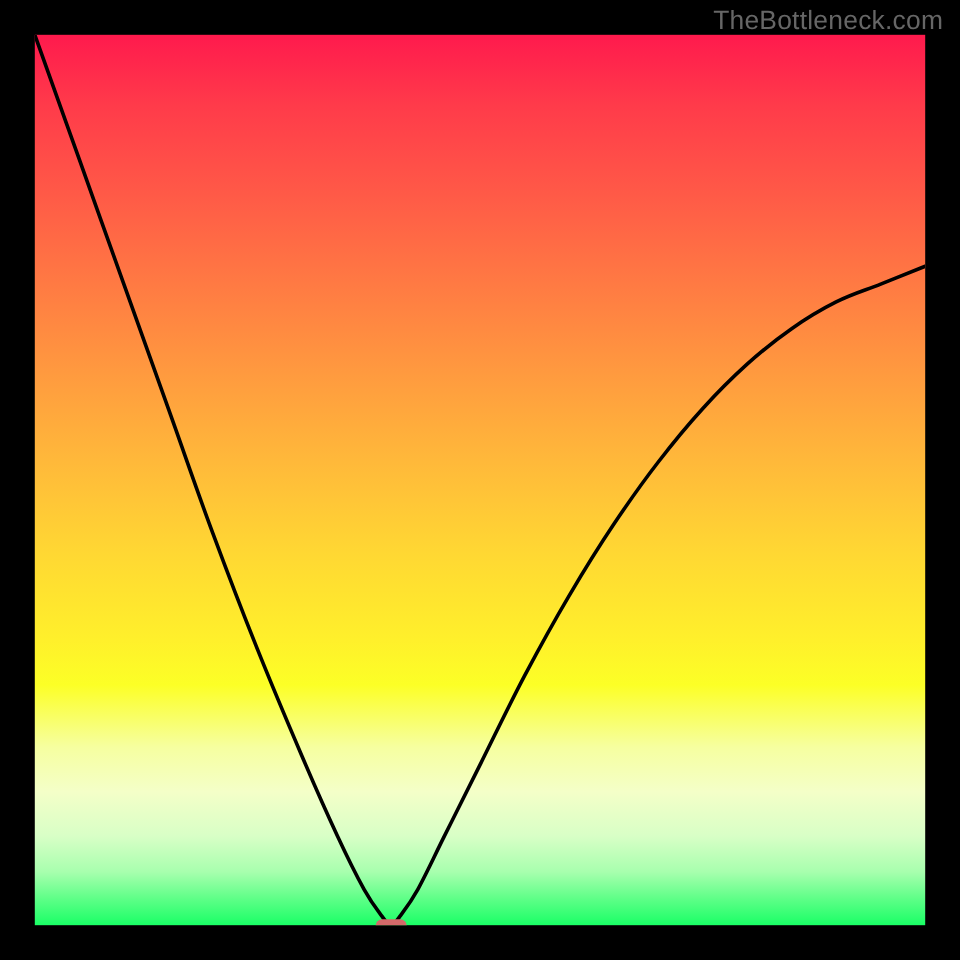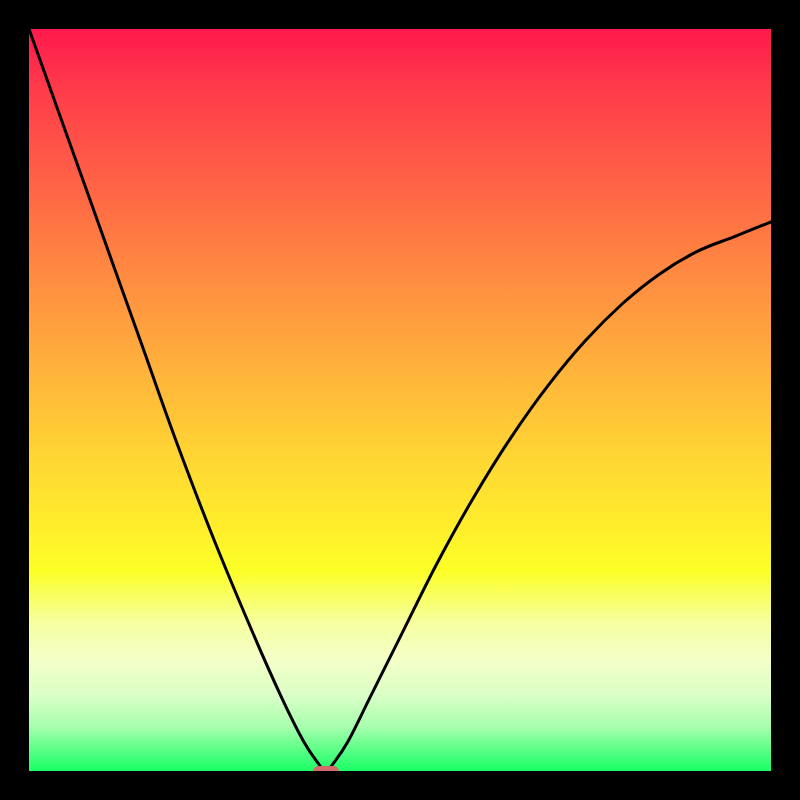--- a/index.html
+++ b/index.html
@@ -74,6 +74,7 @@
 <body>
 
 <div class="container">
+  <div class="watermark">TheBottleneck.com</div>
 
   <div class="plot-frame">
     <svg class="curve" viewBox="0 0 742 742" preserveAspectRatio="none">

